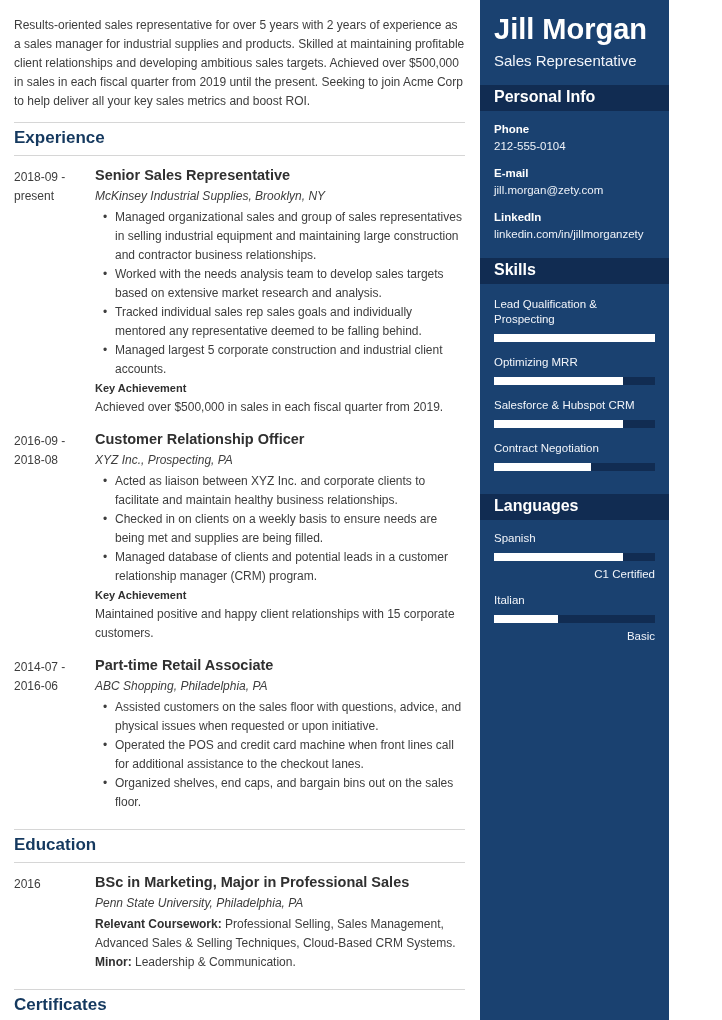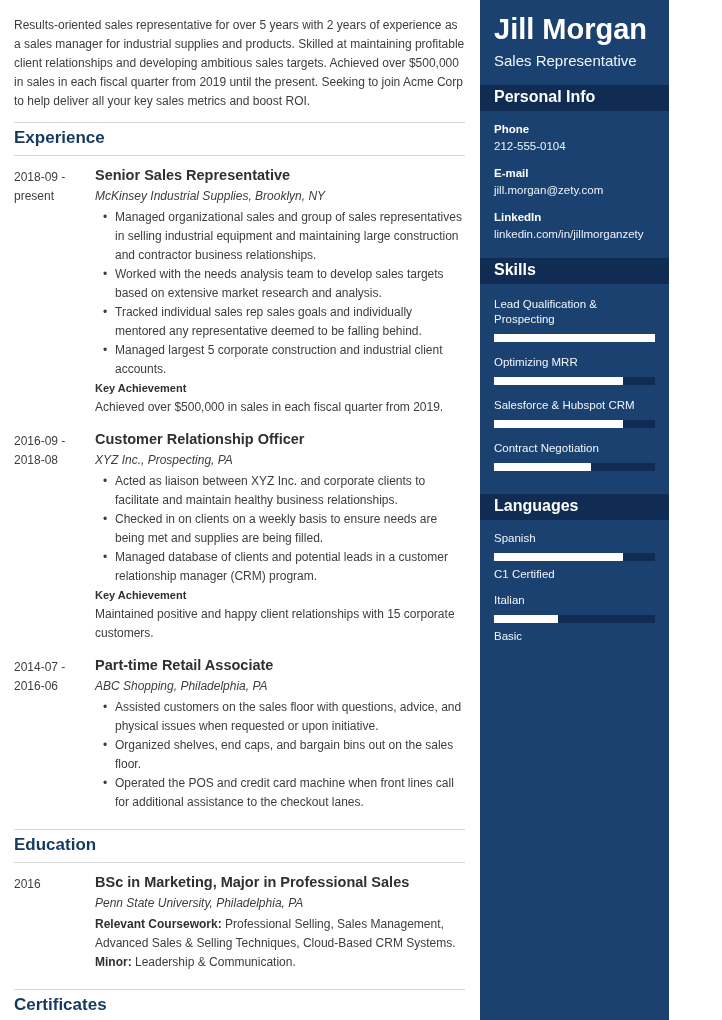--- a/index.html
+++ b/index.html
@@ -107,7 +107,7 @@
   .lang{padding:0 14px;margin-top:11px;}
   .lang-proficiency{
     font-size:11.5px;line-height:15px;color:#f2f5fa;
-    margin-top:6px;
+    text-align:right;margin-top:6px;
   }
 </style>
 </head>

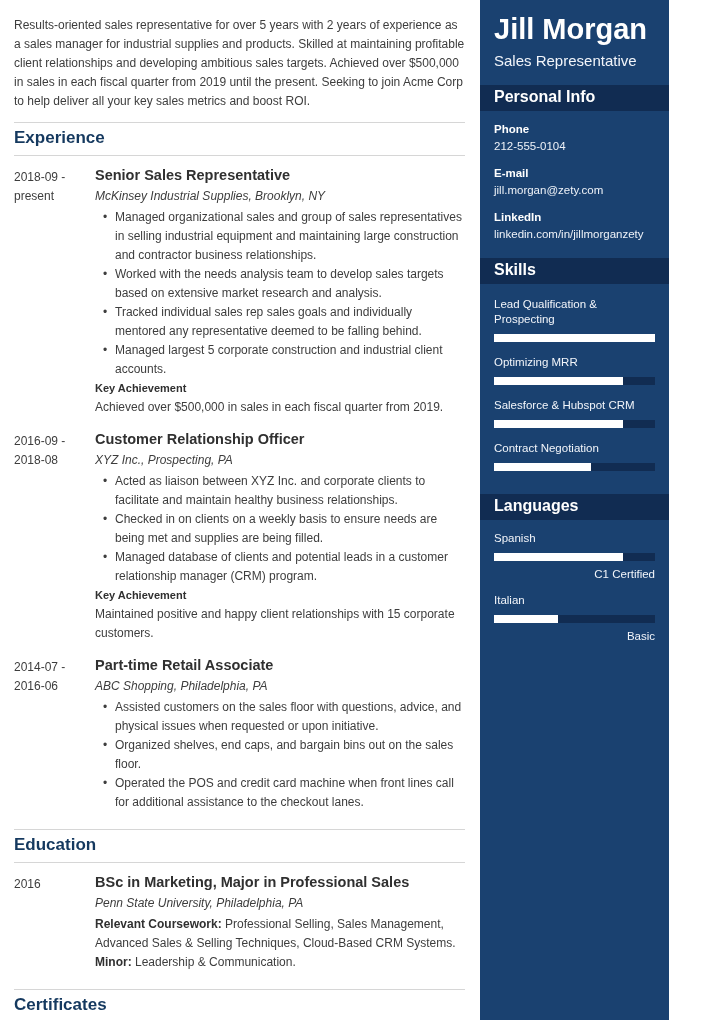--- a/index.html
+++ b/index.html
@@ -161,8 +161,8 @@
         <div class="entry-company">ABC Shopping, Philadelphia, PA</div>
         <ul class="bullets">
           <li>Assisted customers on the sales floor with questions, advice, and physical issues when requested or upon initiative.</li>
+          <li>Operated the POS and credit card machine when front lines call for additional assistance to the checkout lanes.</li>
           <li>Organized shelves, end caps, and bargain bins out on the sales floor.</li>
-          <li>Operated the POS and credit card machine when front lines call for additional assistance to the checkout lanes.</li>
         </ul>
       </div>
     </div>

